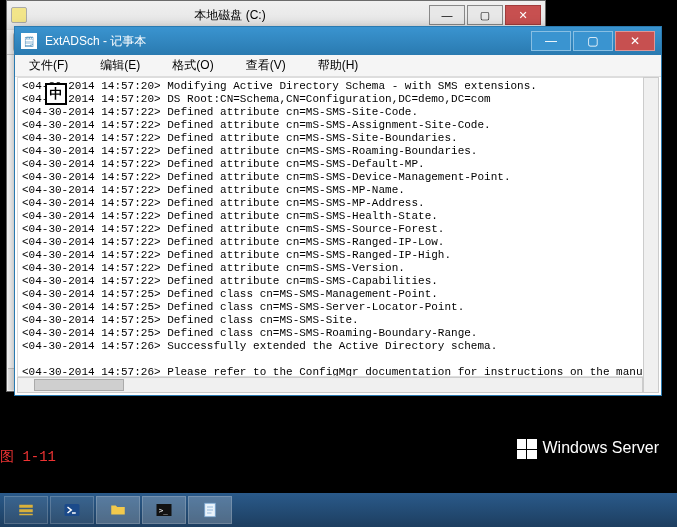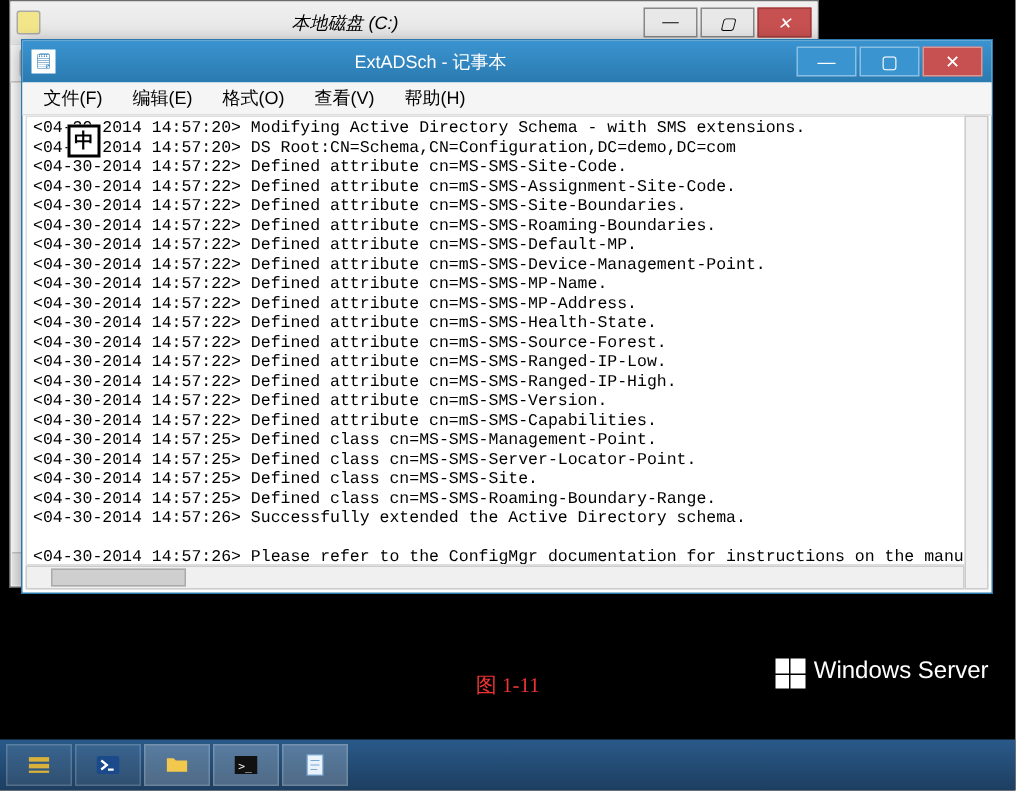--- a/index.html
+++ b/index.html
@@ -26,7 +26,6 @@
   display: flex;
   align-items: center;
   padding: 0 4px;
-  font-style: italic;
 }
 .explorer-title .drive-icon { width:16px; height:16px; background:#f2e58a; border:1px solid #aaa; border-radius:2px; margin-right:6px;}
 .explorer-title .title-text { flex:1; text-align:center; font-size:12px; }

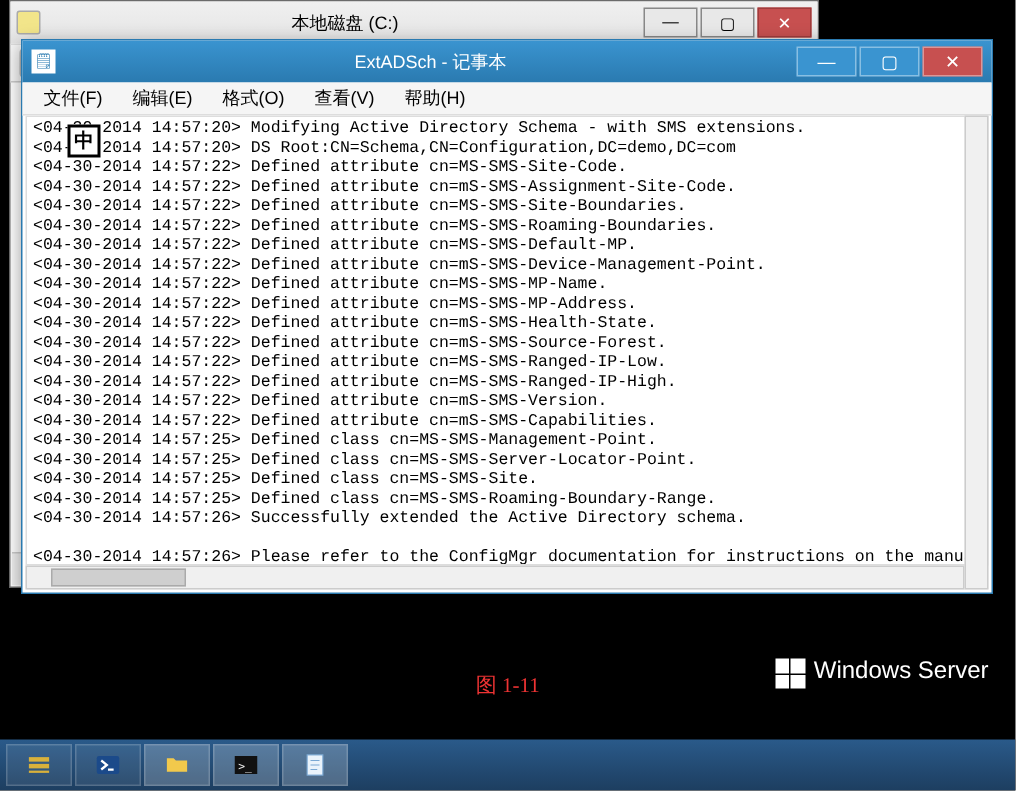--- a/index.html
+++ b/index.html
@@ -63,7 +63,7 @@
   padding:0 6px;
 }
 .np-title .np-icon { width:16px; height:16px; background:#fff; margin-right:8px; display:flex; align-items:center; justify-content:center; font-size:10px; color:#2a7ab0;}
-.np-title .title-text { flex:1; text-align:center; font-size:12px; }
+.np-title .title-text { flex:1; font-size:12px; }
 .np-controls { display:flex; }
 .np-controls .btn {
   width:40px; height:20px; border:1px solid rgba(255,255,255,0.4);

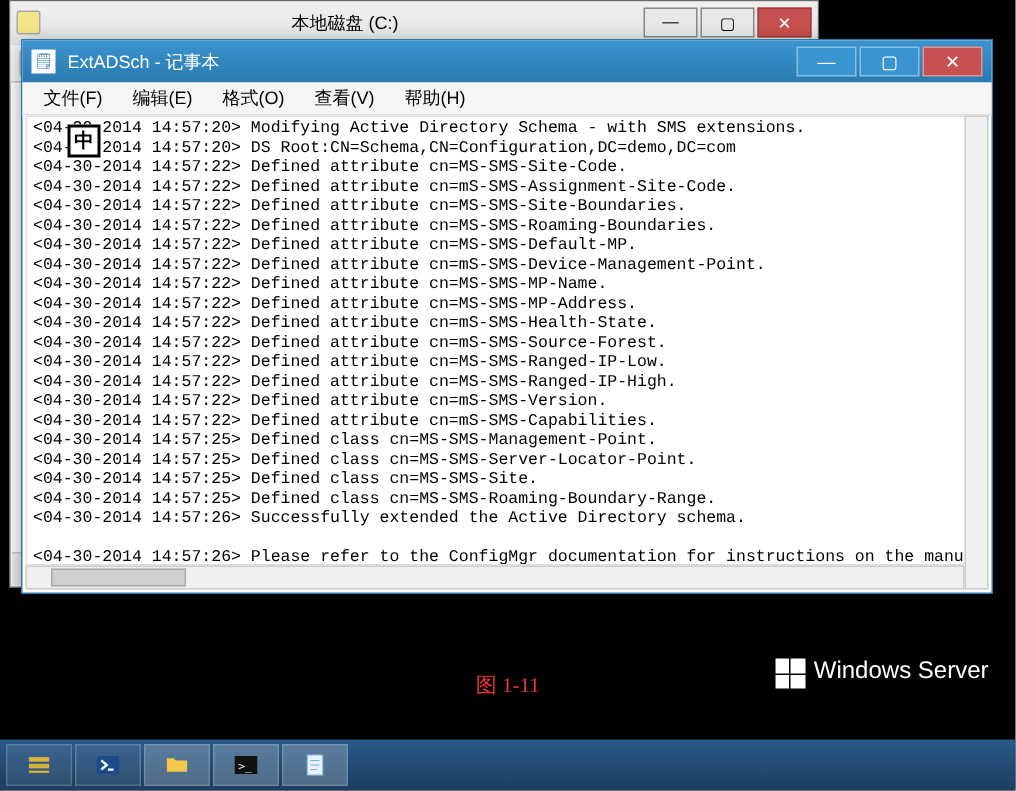--- a/index.html
+++ b/index.html
@@ -74,7 +74,7 @@
 .np-controls .btn.close { background:#c75050; }
 .np-menu {
   height:22px; background:#f5f5f5; border-bottom:1px solid #ddd;
-  display:flex; align-items:center; padding:0 4px; font-size:12px;
+  display:flex; align-items:center; padding:0 4px; font-size:12px;gap:12px;
 }
 .np-menu .mi { padding:0 10px; cursor:pointer; }
 .np-body {

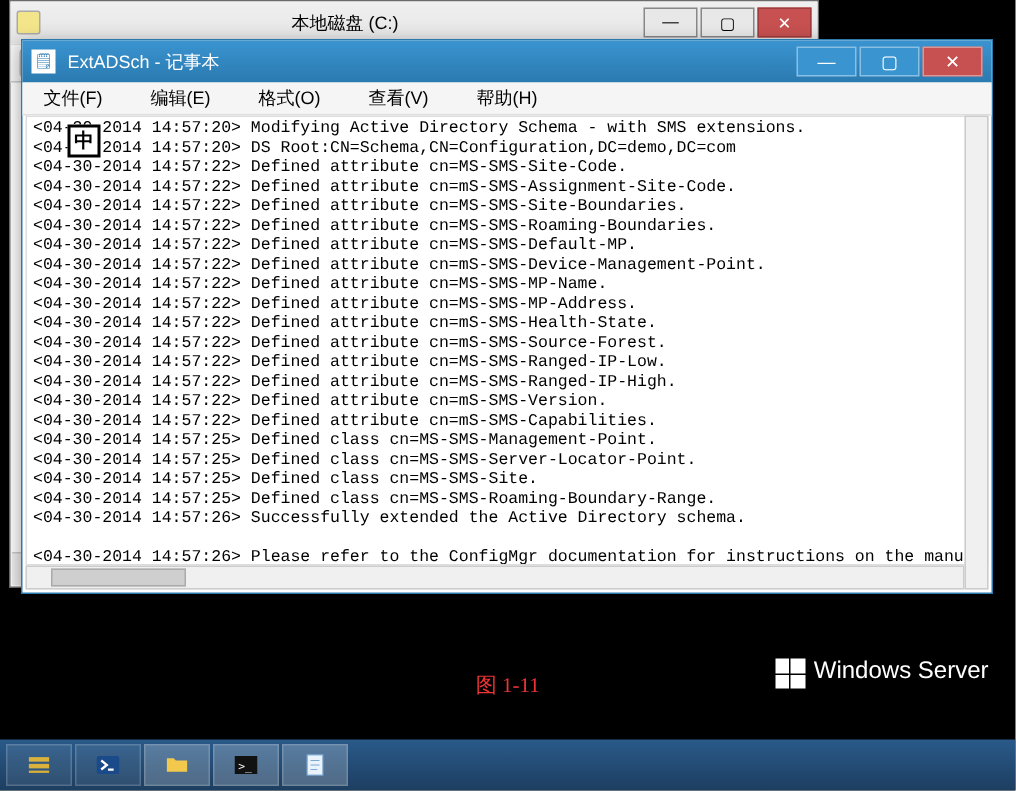--- a/index.html
+++ b/index.html
@@ -106,8 +106,8 @@
 
 
 .caption {
-  position:absolute; left:0; width:100%; top:448px; text-align:center;
-  color:#e33; font-size:14px; font-family:Liberation Serif, serif;
+  position:absolute; left:0; width:100%; top:448px; 
+  color:#e33; font-size:14px; font-family:Liberation Mono, monospace;
 }
 
 

